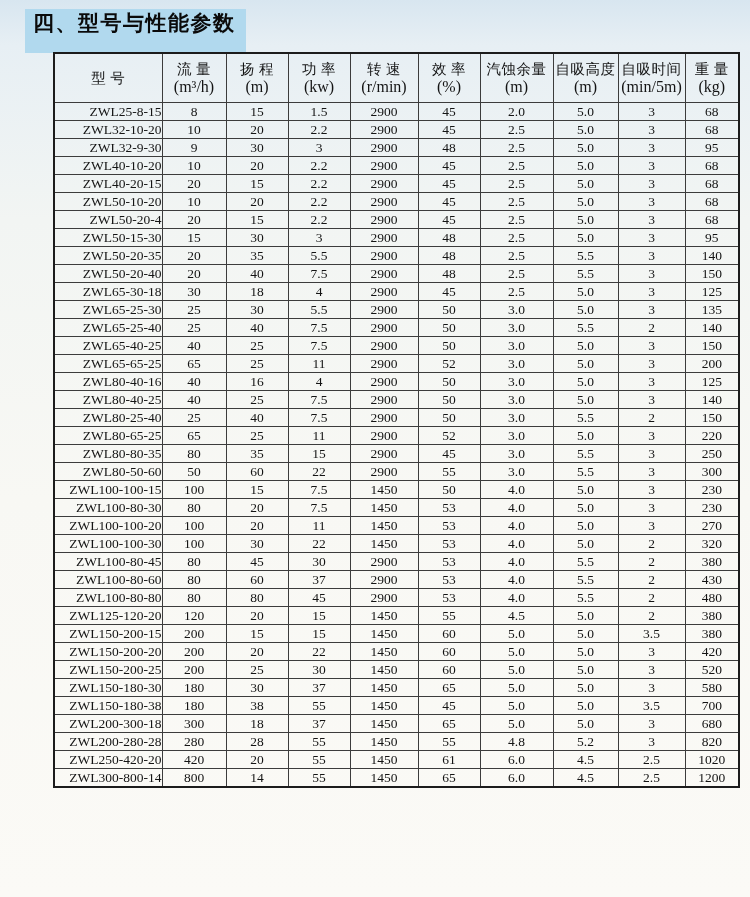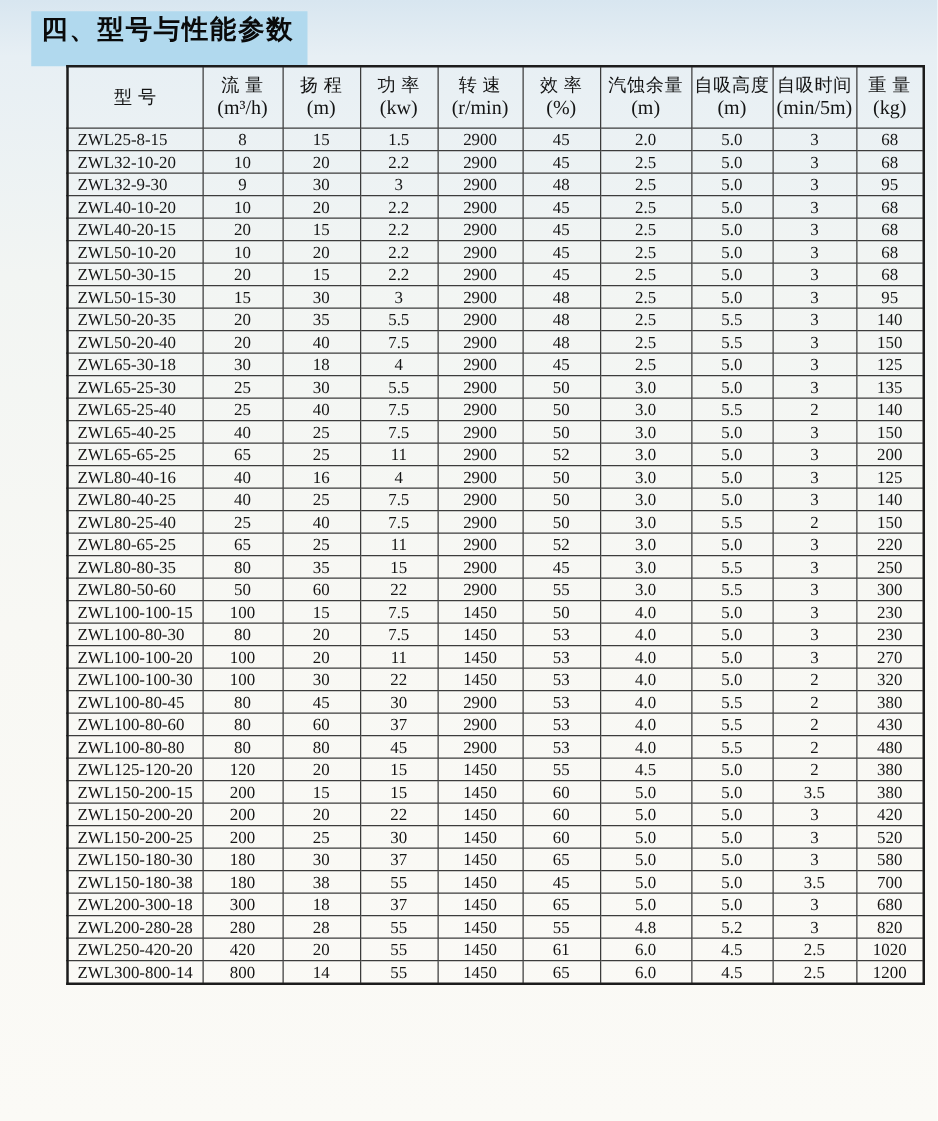--- a/index.html
+++ b/index.html
@@ -70,7 +70,7 @@
     padding: 0;
   }
   table.perf td.model {
-    text-align: left;
+    text-align: right;
     padding-left: 7px;
     font-size: 13.5px;
   }

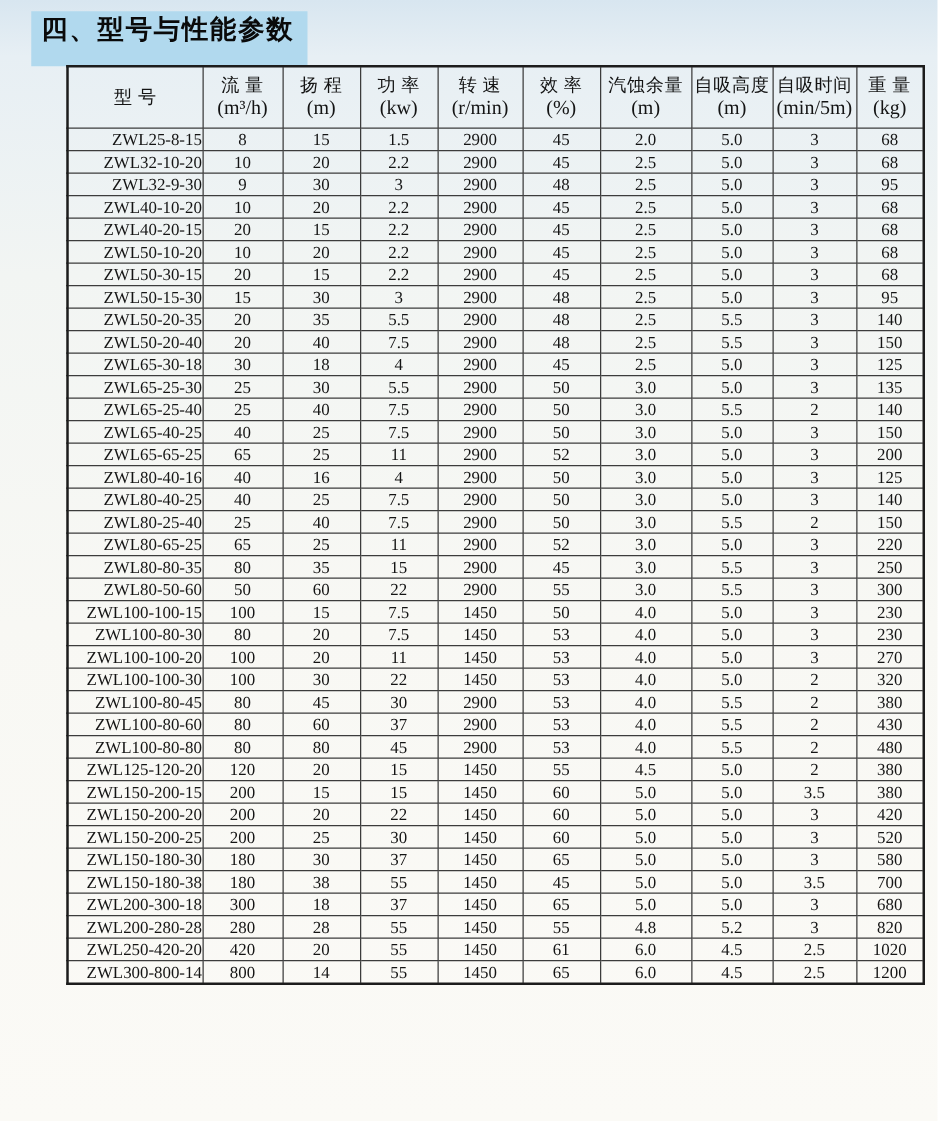--- a/index.html
+++ b/index.html
@@ -210,7 +210,7 @@
         <td>68</td>
       </tr>
       <tr>
-        <td class="model">ZWL50-30-15</td>
+        <td class="model">ZWL50-20-4</td>
         <td>20</td>
         <td>15</td>
         <td>2.2</td>

